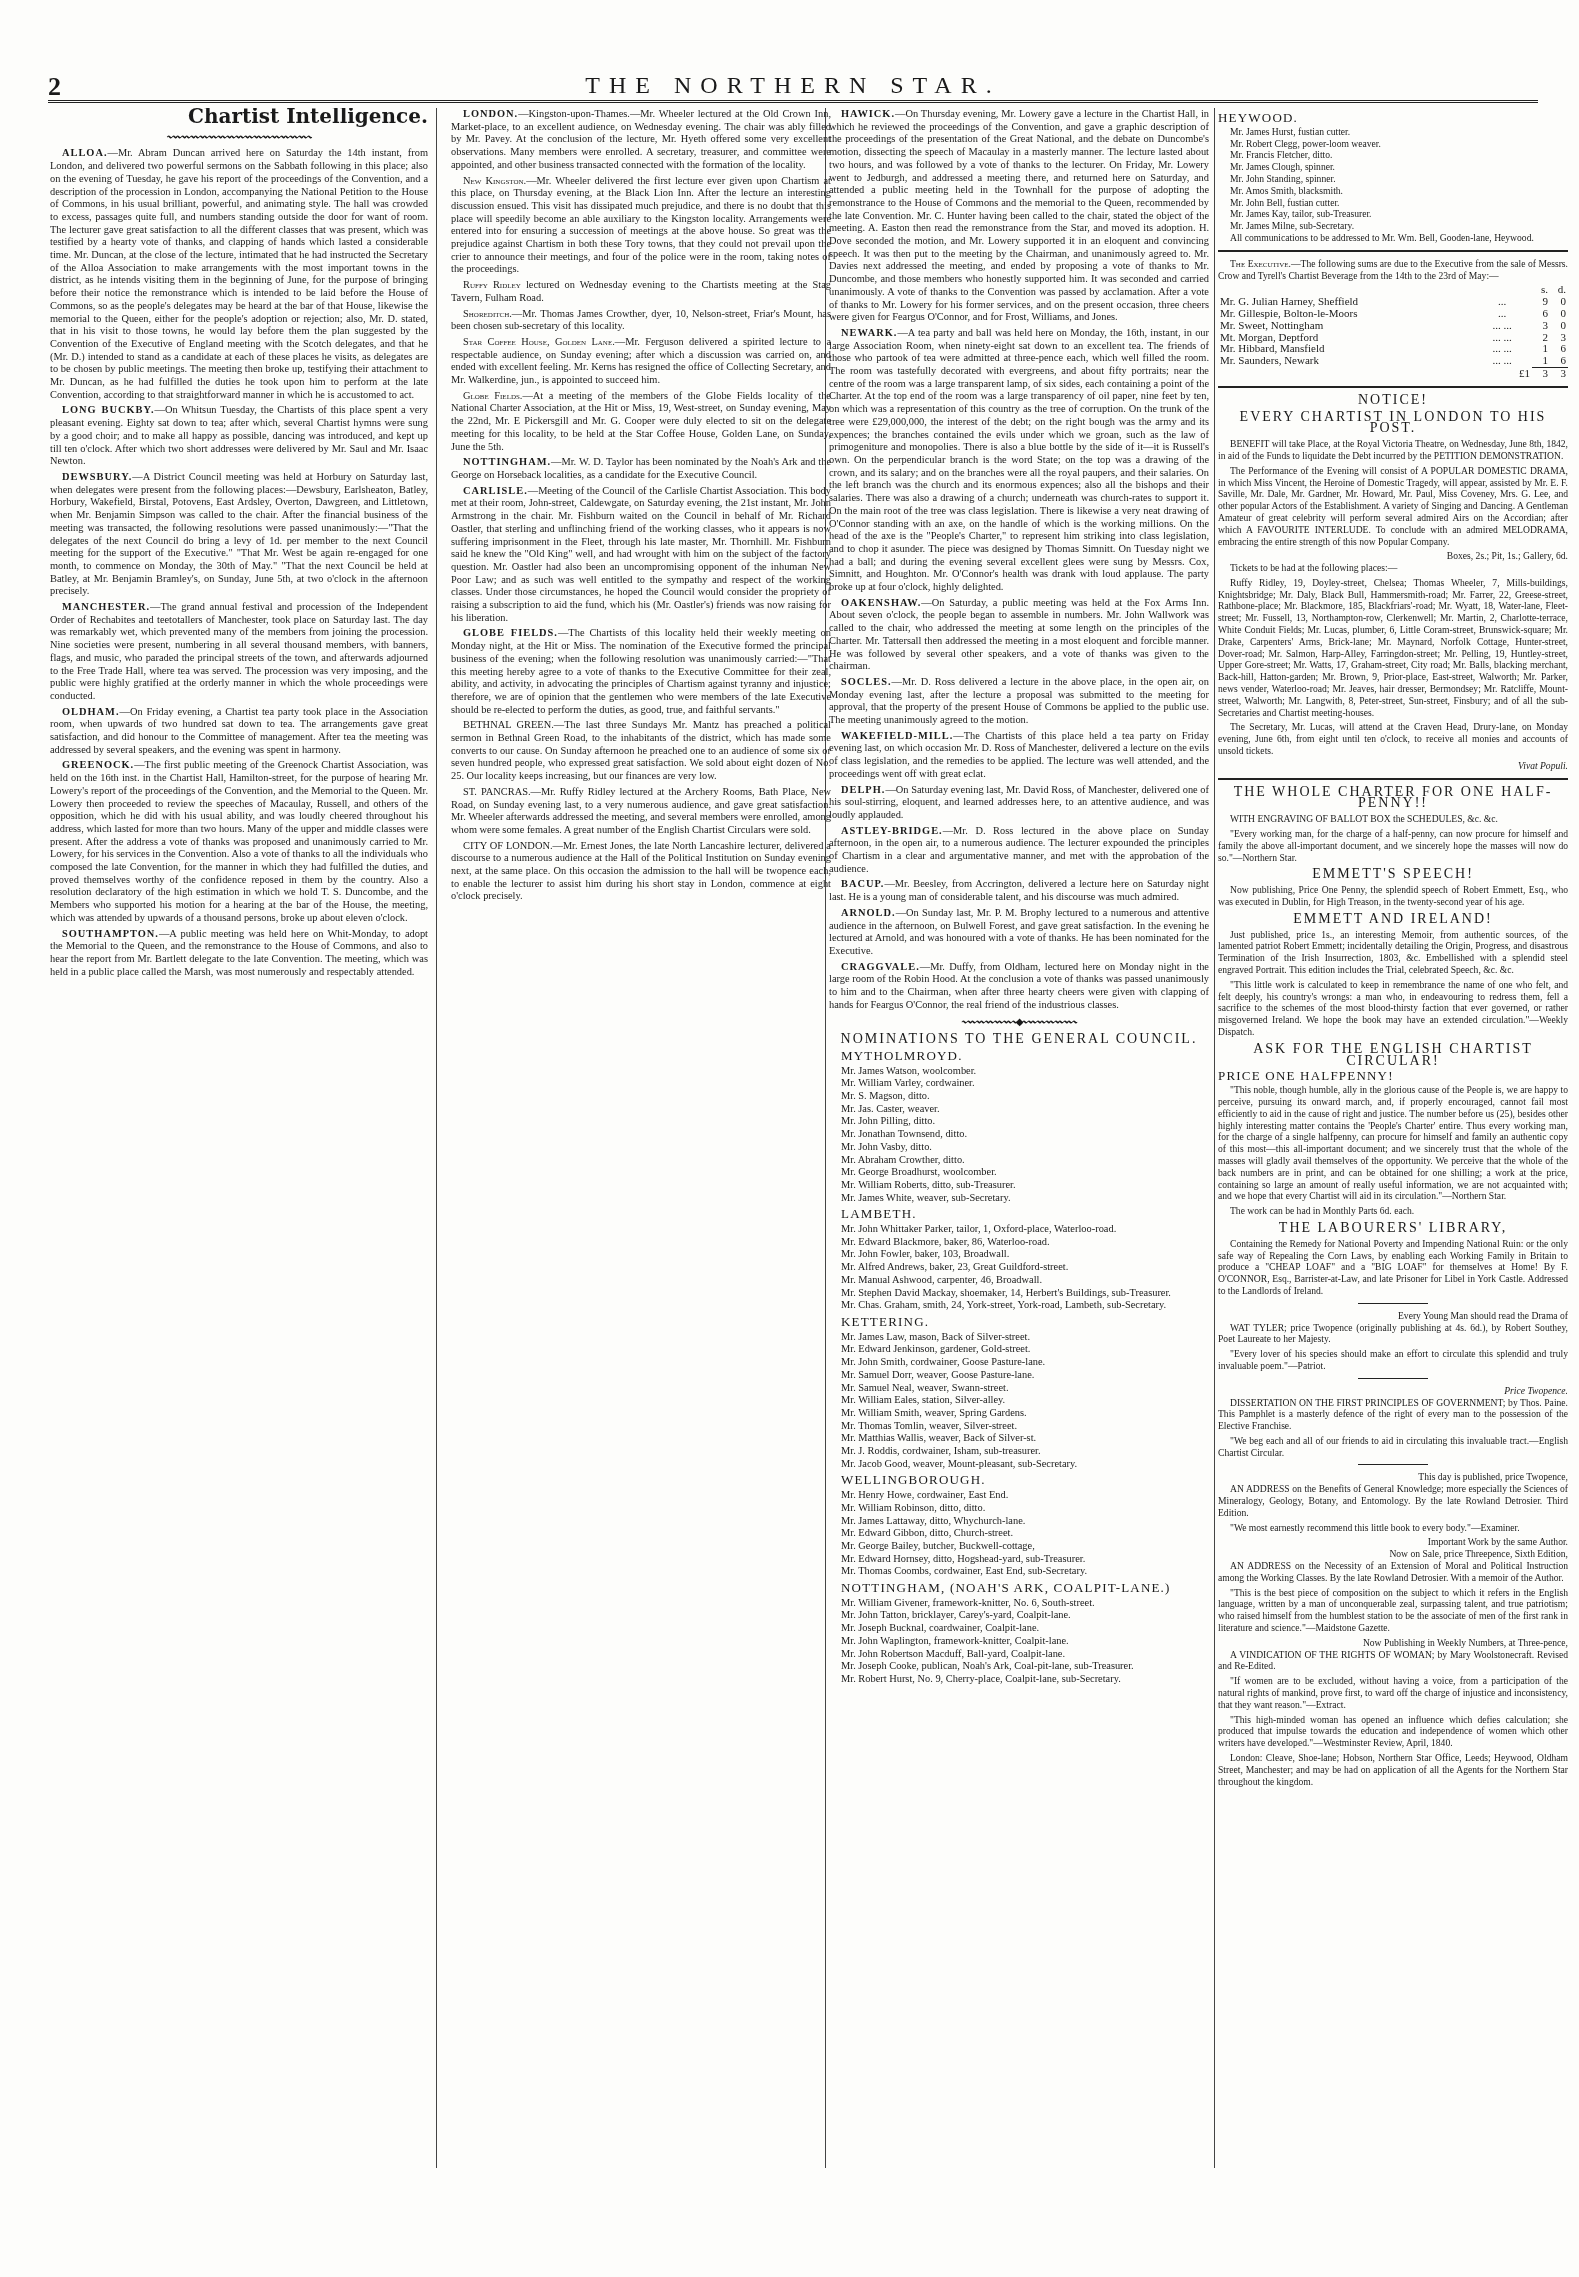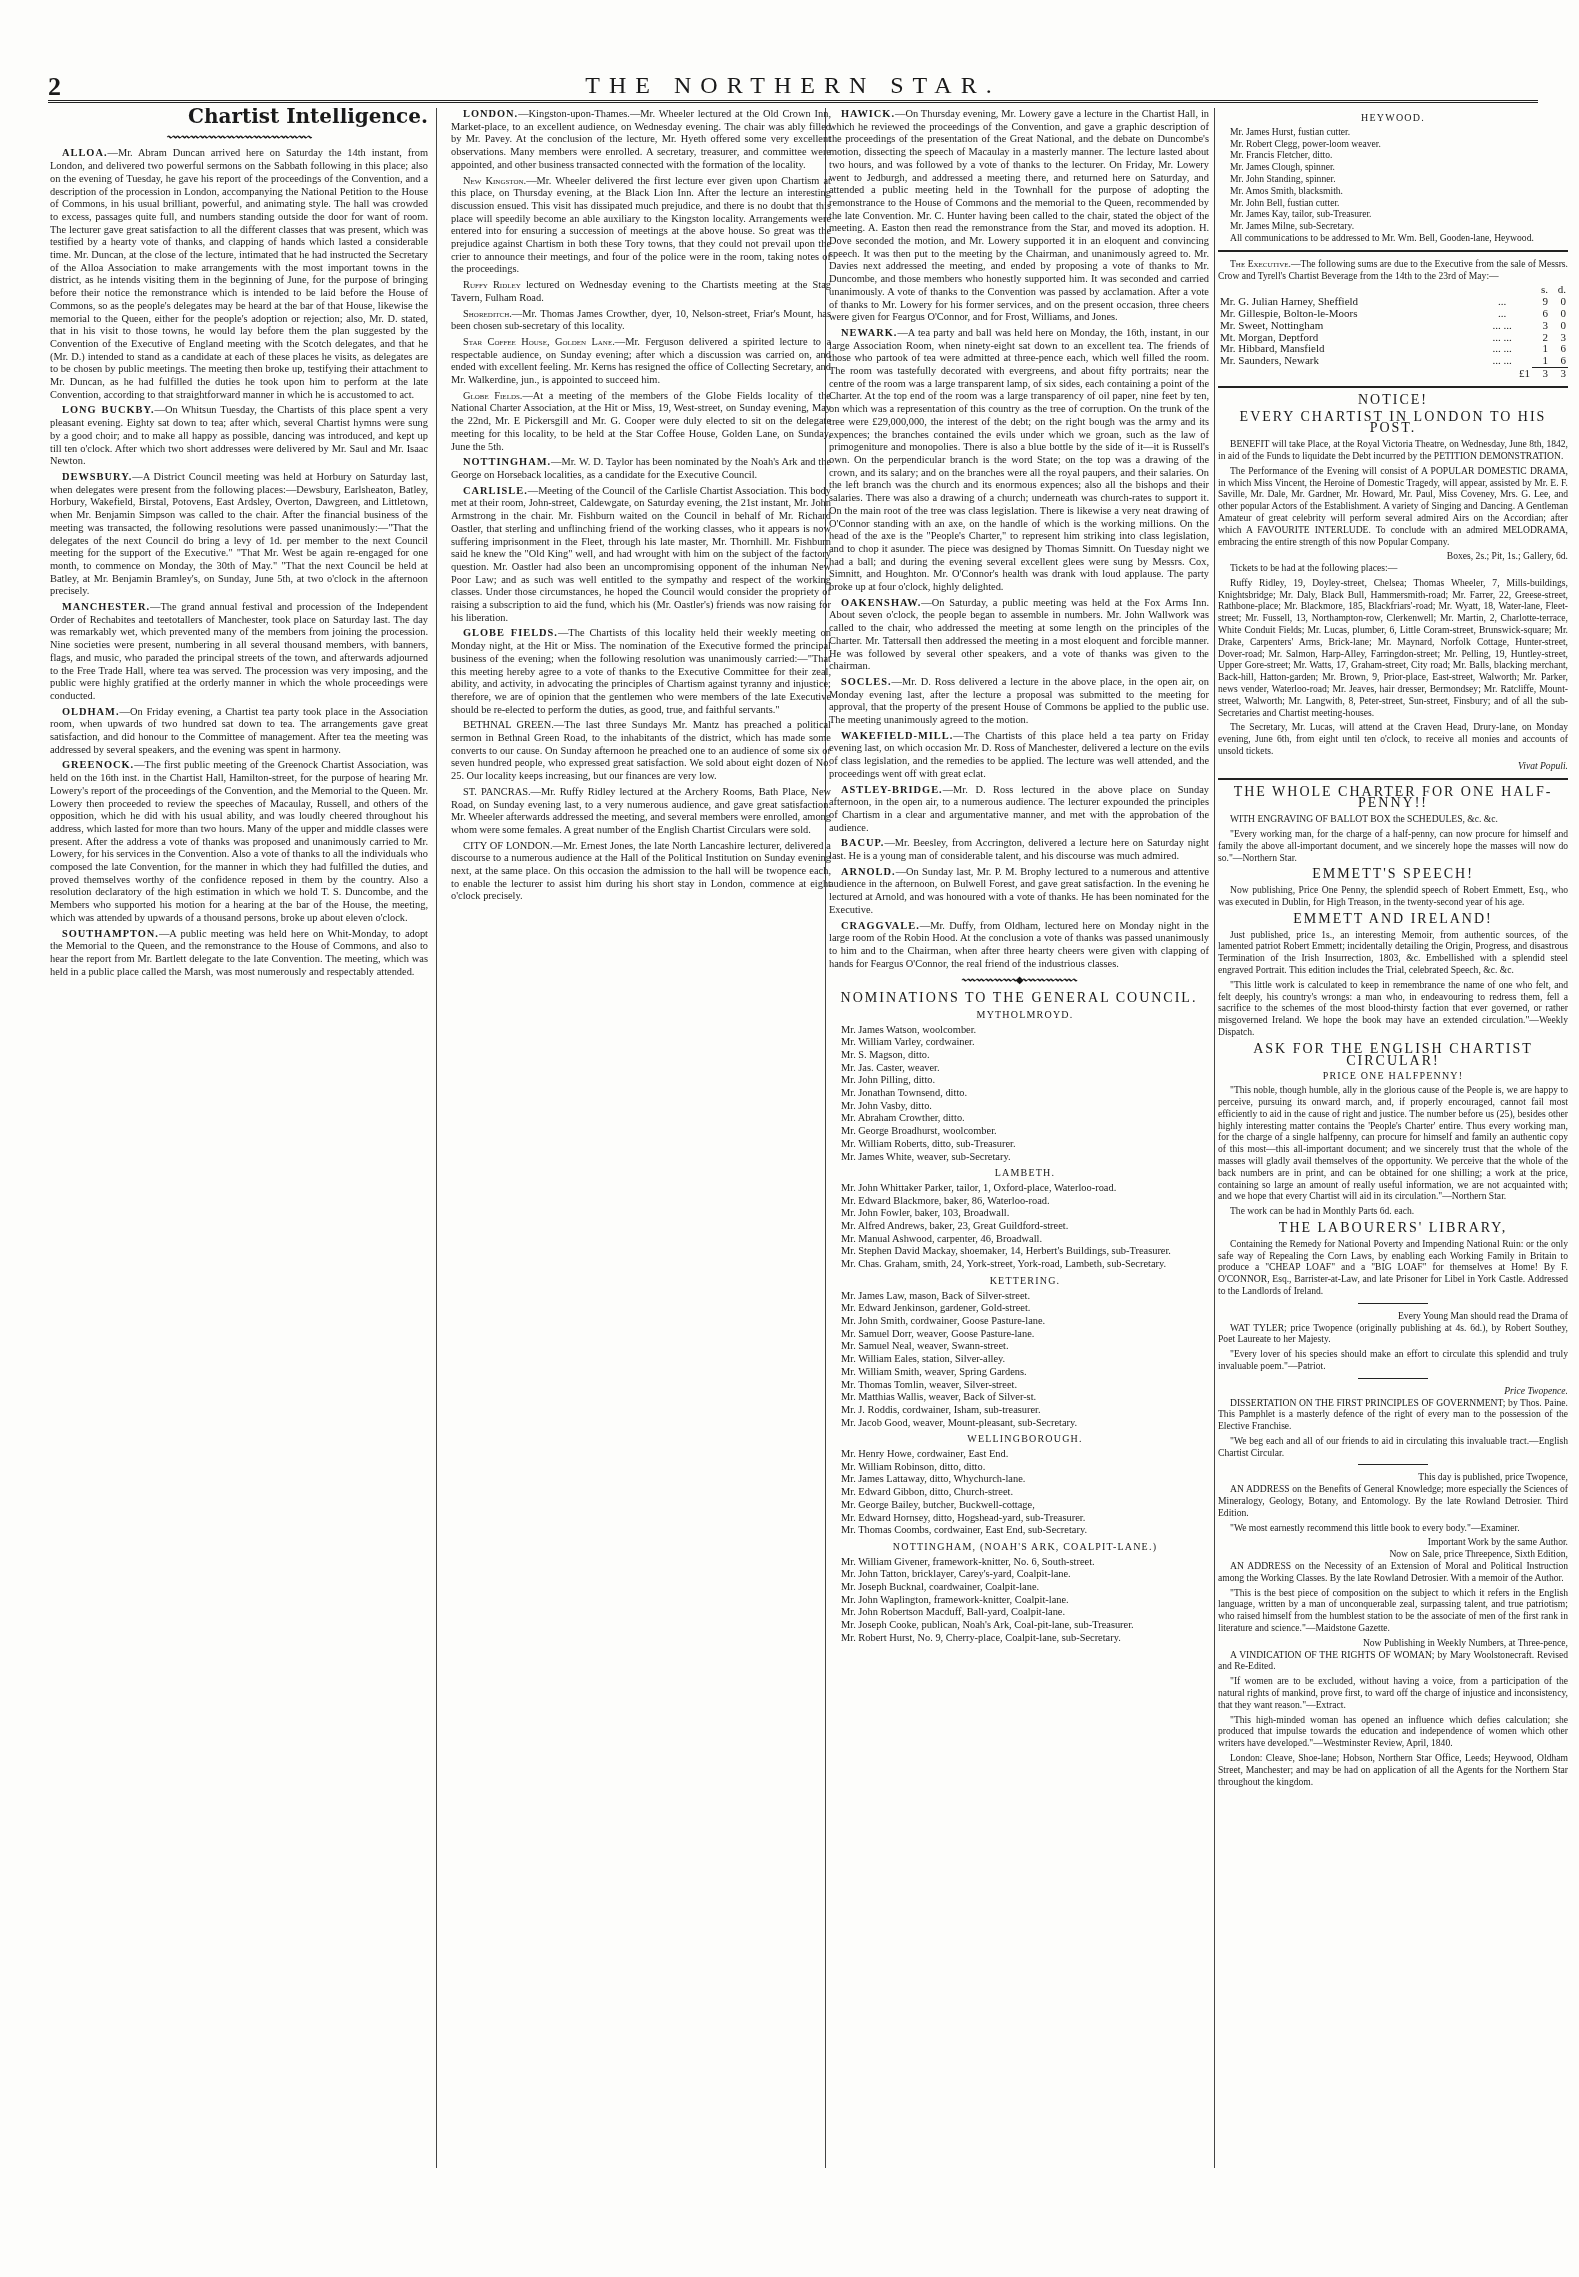--- a/index.html
+++ b/index.html
@@ -14,7 +14,7 @@
   .lead { font-weight: bold; letter-spacing: 1px; }
   .sc { font-variant: small-caps; }
   .hd { text-align: center; font-size: 14px; letter-spacing: 2px; margin: 5px 0 4px; text-indent: 0; }
-  .hd-sm { text-align: center; font-size: 10px; letter-spacing: 1.2px; margin: 4px 0 2px; text-indent: 0; }
+  .hd-sm { font-size: 13px; letter-spacing: 1.2px; margin: 4px 0 2px; text-indent: 0; }
   .blk { text-align: right; font-family: "DejaVu Serif", serif; font-size: 20px; font-weight: bold; margin: 2px 0 8px; text-indent: 0; }
   .center { text-align: right; text-indent: 0; }
   .hr { border-top: 2px solid #222; margin: 6px 0; }

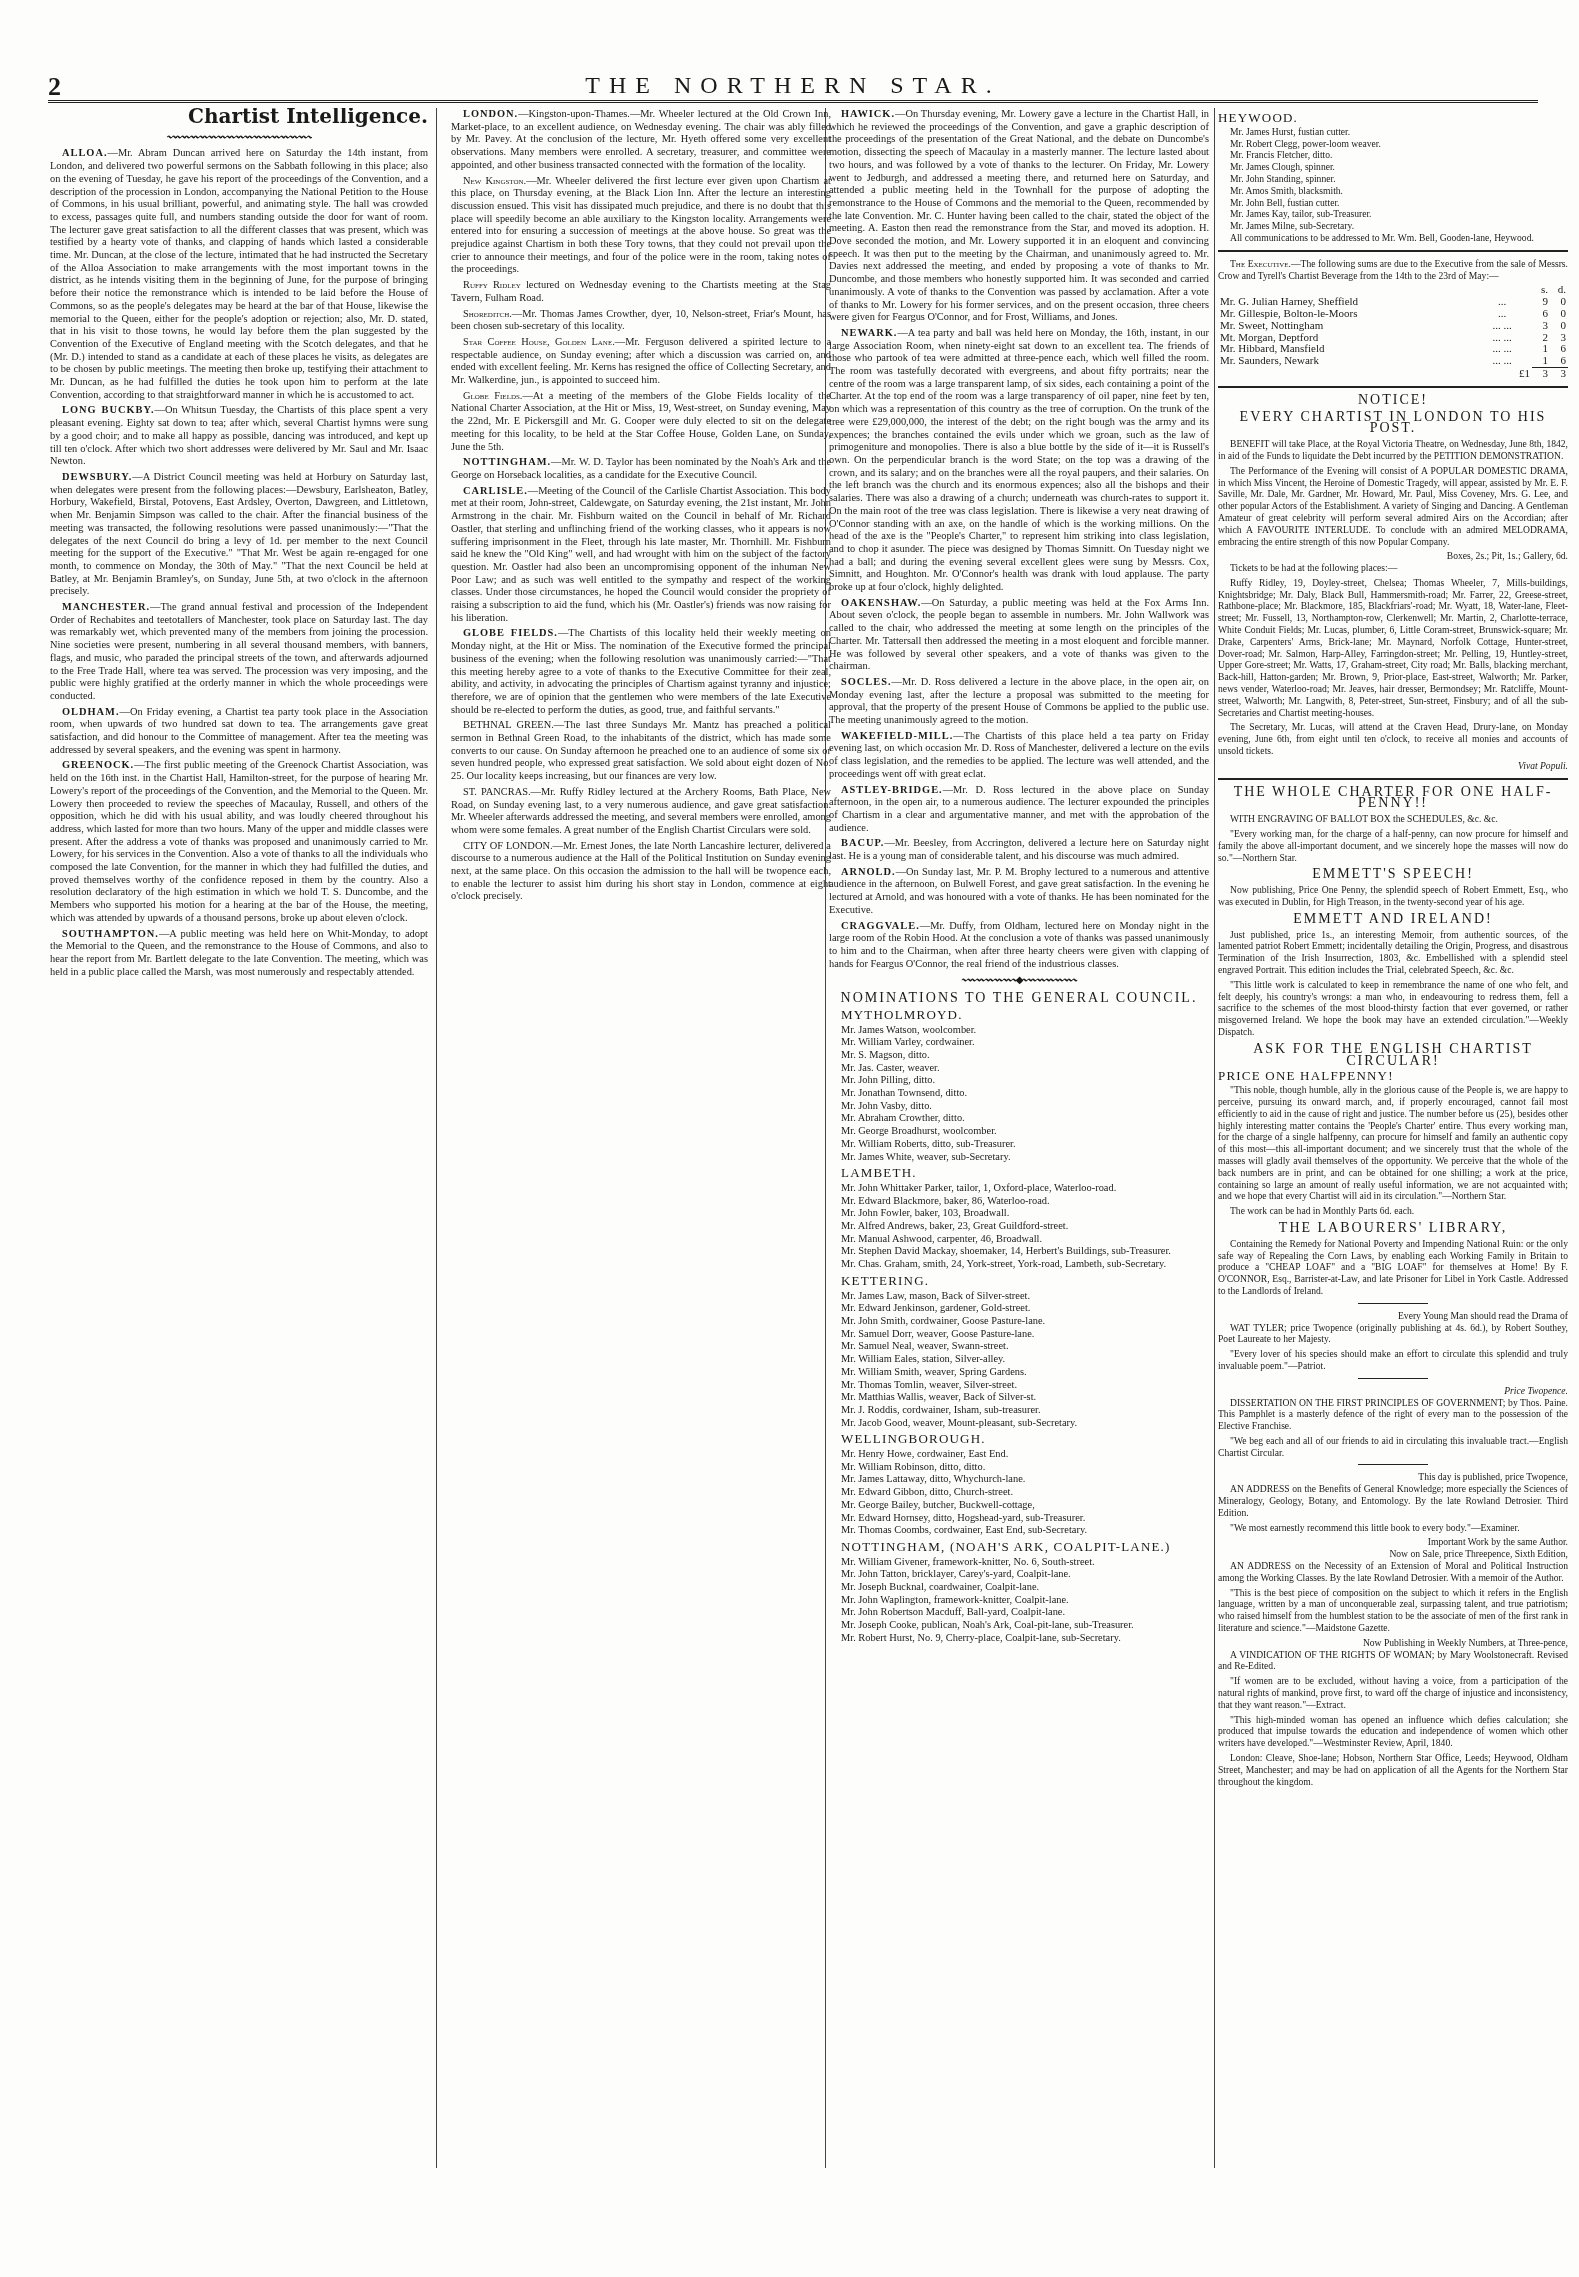--- a/index.html
+++ b/index.html
@@ -73,6 +73,7 @@
   <p><span class="lead">OAKENSHAW.</span><span>—On Saturday, a public meeting was held at the Fox Arms Inn. About seven o'clock, the people began to assemble in numbers. Mr. John Wallwork was called to the chair, who addressed the meeting at some length on the principles of the Charter. Mr. Tattersall then addressed the meeting in a most eloquent and forcible manner. He was followed by several other speakers, and a vote of thanks was given to the chairman.</span></p>
   <p><span class="lead">SOCLES.</span><span>—Mr. D. Ross delivered a lecture in the above place, in the open air, on Monday evening last, after the lecture a proposal was submitted to the meeting for approval, that the property of the present House of Commons be applied to the public use. The meeting unanimously agreed to the motion.</span></p>
   <p><span class="lead">WAKEFIELD-MILL.</span><span>—The Chartists of this place held a tea party on Friday evening last, on which occasion Mr. D. Ross of Manchester, delivered a lecture on the evils of class legislation, and the remedies to be applied. The lecture was well attended, and the proceedings went off with great eclat.</span></p>
+  <p><span class="lead">DELPH.</span><span>—On Saturday evening last, Mr. David Ross, of Manchester, delivered one of his soul-stirring, eloquent, and learned addresses here, to an attentive audience, and was loudly applauded.</span></p>
   <p><span class="lead">ASTLEY-BRIDGE.</span><span>—Mr. D. Ross lectured in the above place on Sunday afternoon, in the open air, to a numerous audience. The lecturer expounded the principles of Chartism in a clear and argumentative manner, and met with the approbation of the audience.</span></p>
   <p><span class="lead">BACUP.</span><span>—Mr. Beesley, from Accrington, delivered a lecture here on Saturday night last. He is a young man of considerable talent, and his discourse was much admired.</span></p>
   <p><span class="lead">ARNOLD.</span><span>—On Sunday last, Mr. P. M. Brophy lectured to a numerous and attentive audience in the afternoon, on Bulwell Forest, and gave great satisfaction. In the evening he lectured at Arnold, and was honoured with a vote of thanks. He has been nominated for the Executive.</span></p>

